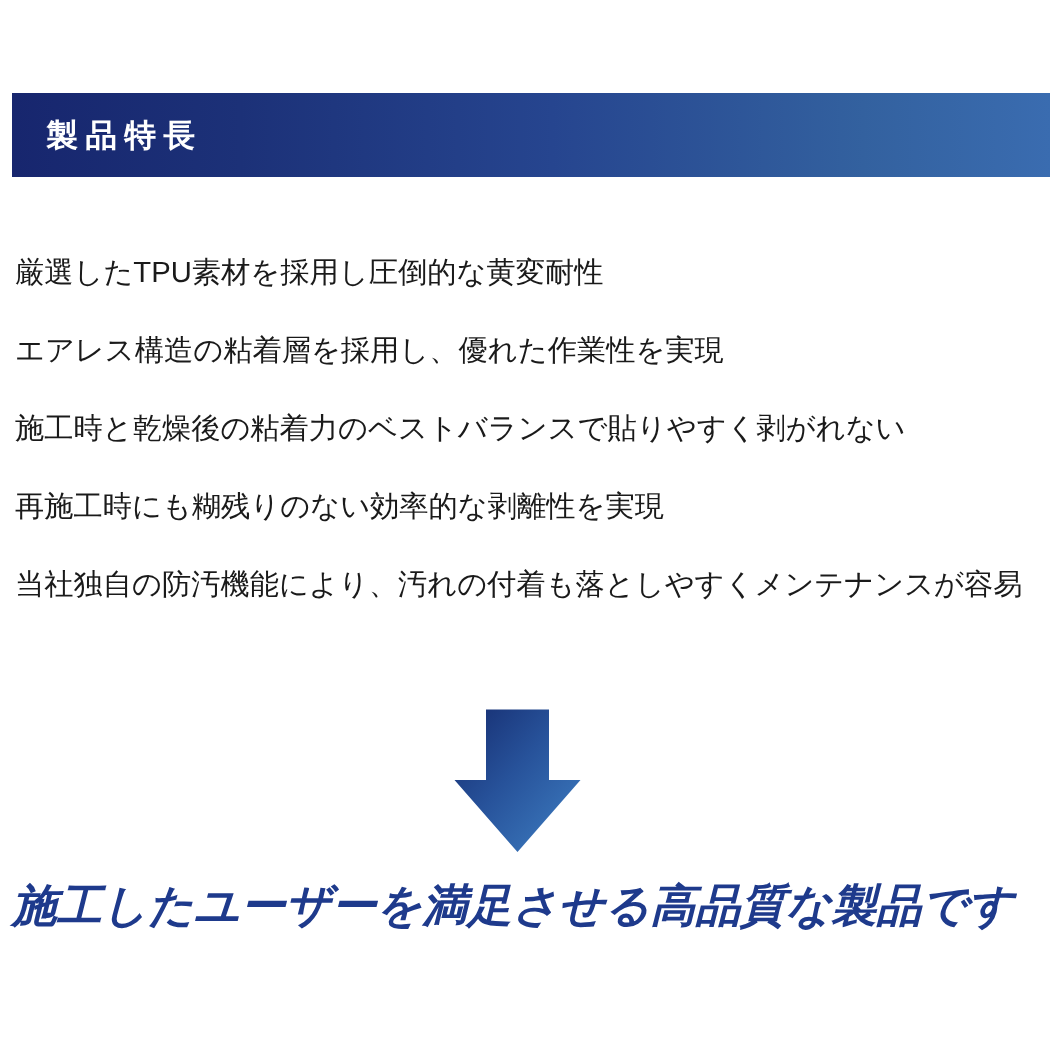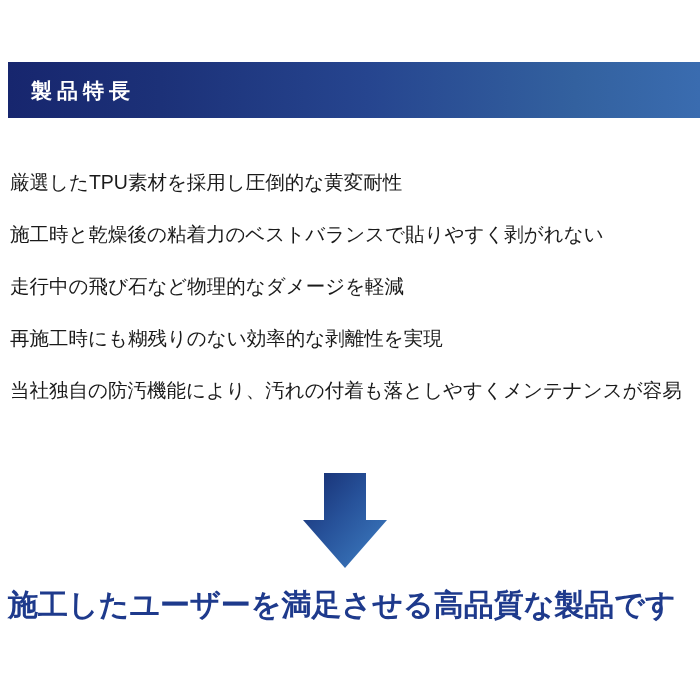--- a/index.html
+++ b/index.html
@@ -105,6 +105,9 @@
       <span>厳選したTPU素材を採用し圧倒的な黄変耐性</span>
     </div>
     <div class="feature-item">
+      <span>エアレス構造の粘着層を採用し、優れた作業性を実現</span>
+    </div>
+    <div class="feature-item">
       <span>施工時と乾燥後の粘着力のベストバランスで貼りやすく剥がれない</span>
     </div>
     <div class="feature-item">

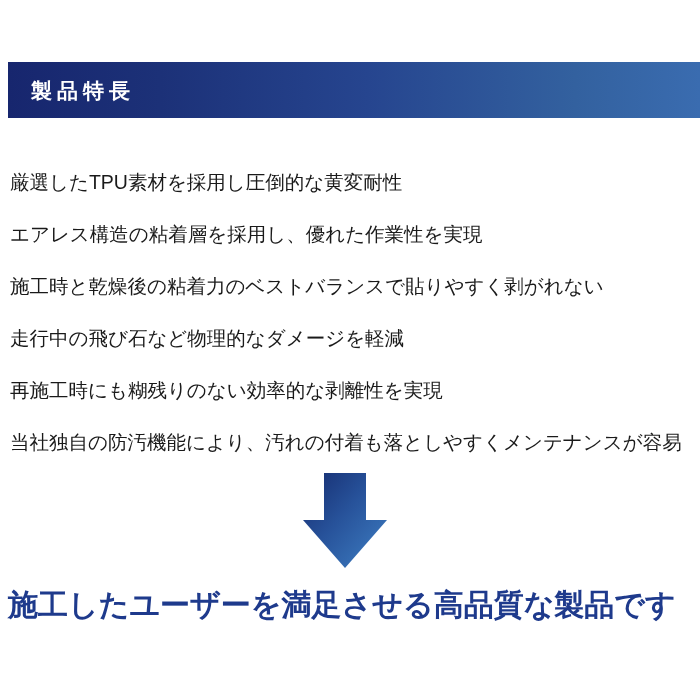--- a/index.html
+++ b/index.html
@@ -111,9 +111,6 @@
       <span>施工時と乾燥後の粘着力のベストバランスで貼りやすく剥がれない</span>
     </div>
     <div class="feature-item">
-      <span>走行中の飛び石など物理的なダメージを軽減</span>
-    </div>
-    <div class="feature-item">
       <span>再施工時にも糊残りのない効率的な剥離性を実現</span>
     </div>
     <div class="feature-item">

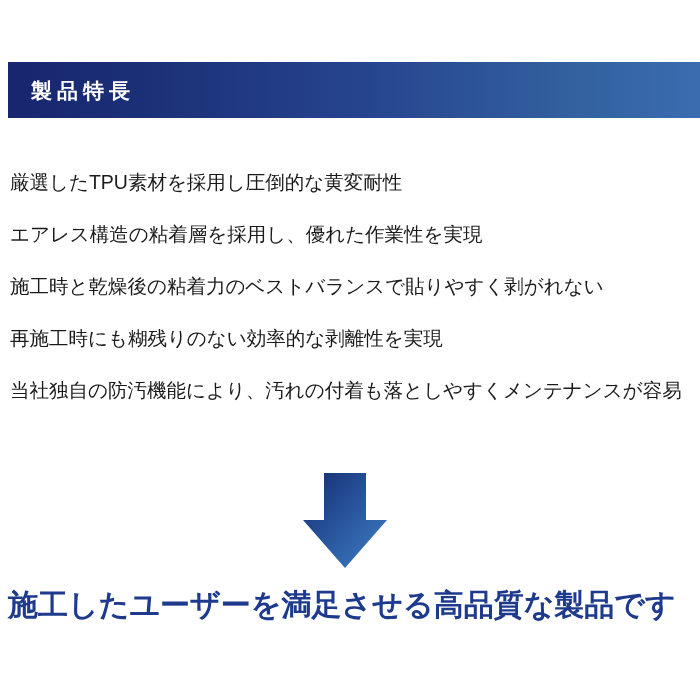--- a/index.html
+++ b/index.html
@@ -81,6 +81,7 @@
     height: 50px;
     display: flex;
     align-items: center;
+    font-style: italic;
   }
   .conclusion-text {
     font-size: 30px;

